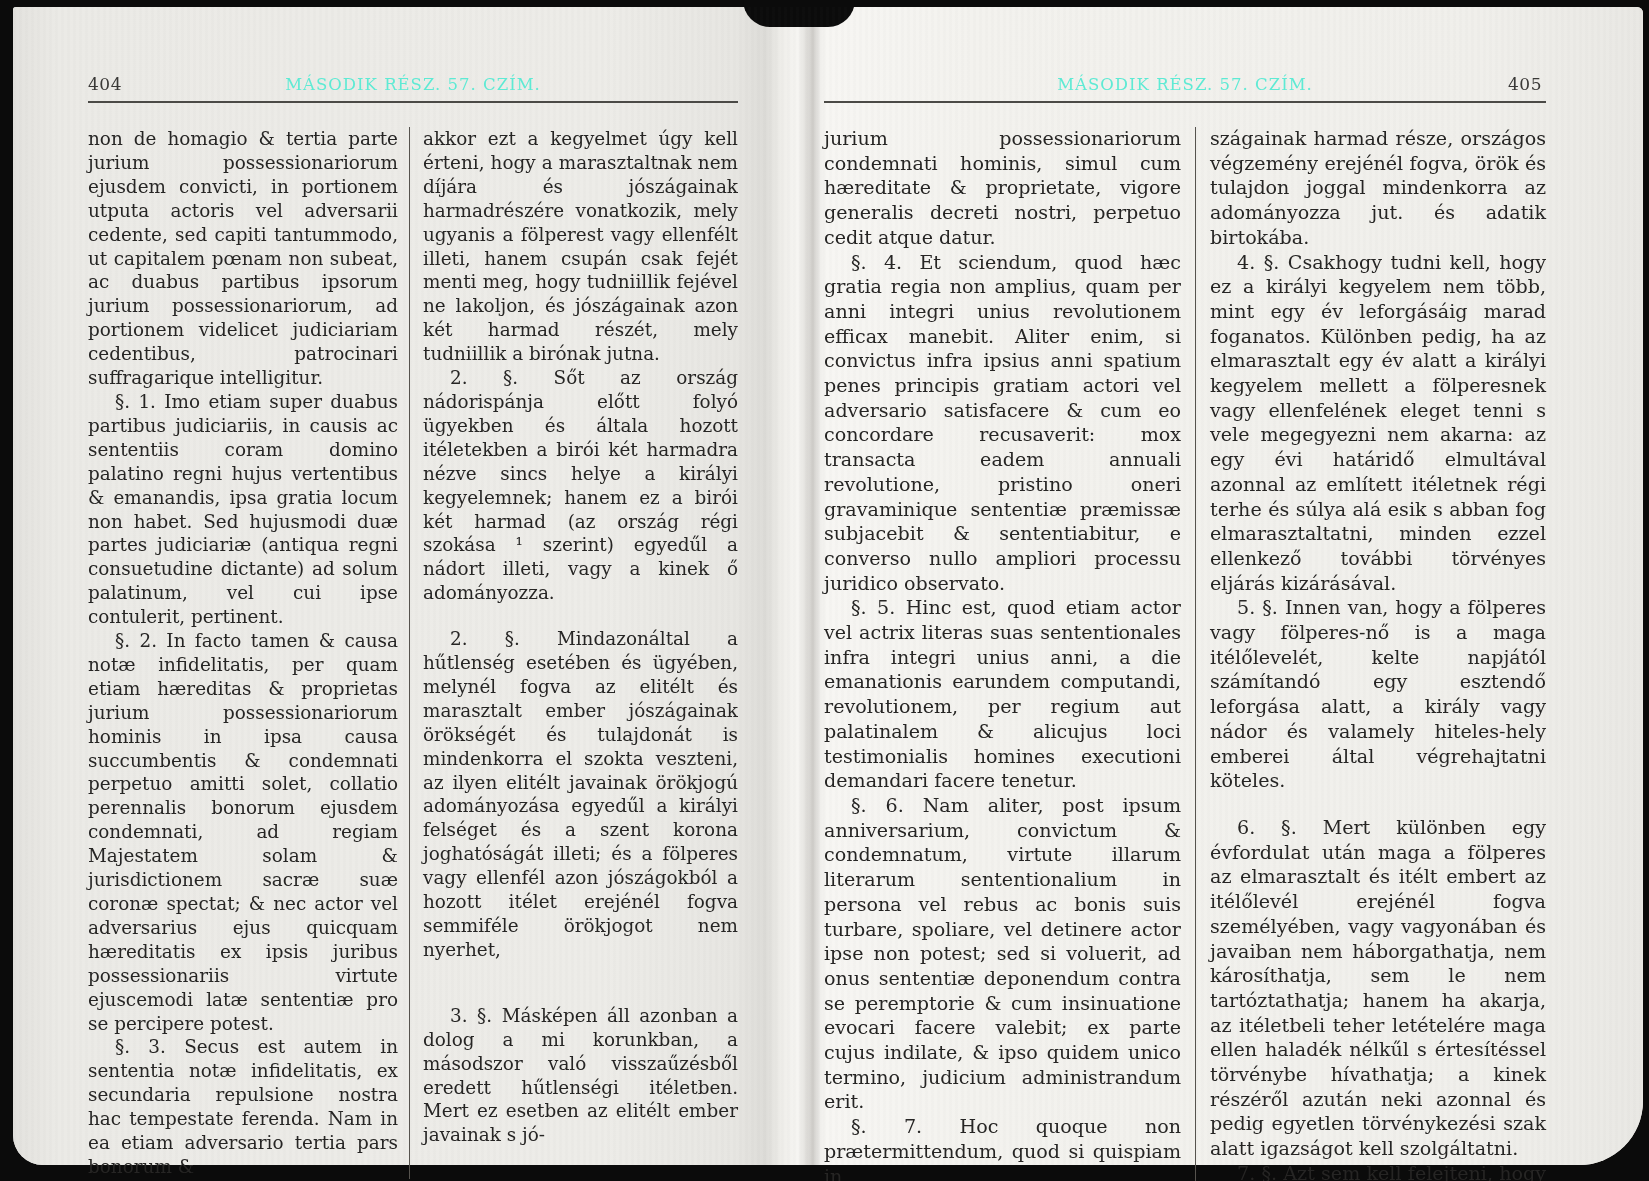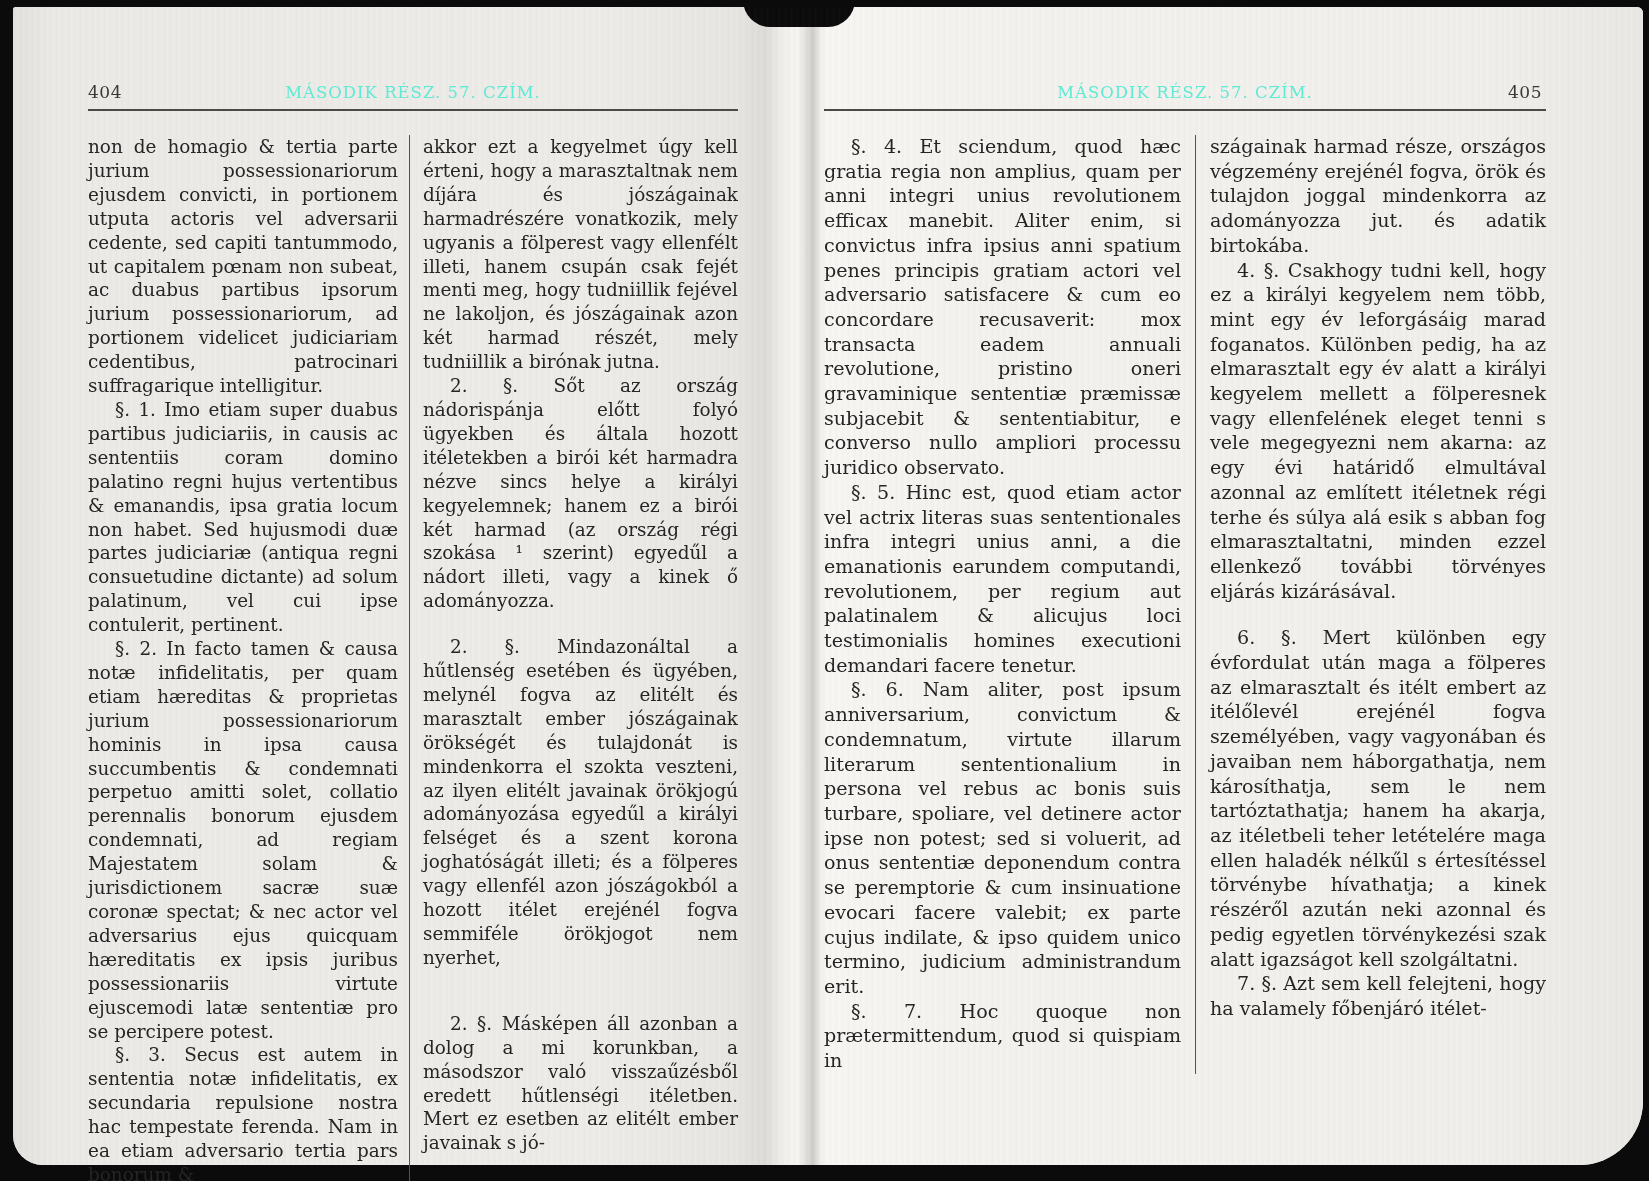--- a/index.html
+++ b/index.html
@@ -44,7 +44,7 @@
   #page404 { left:88px; width:650px; }
   #page405 { left:824px; width:722px; }
 
-  .page-head { position:relative; height:26px;margin-top:8px; }
+  .page-head { position:relative; height:26px; }
   .page-num { font-size:17px; color:#3a3937; letter-spacing:0.5px; }
   .page-num.right { position:absolute; right:4px; top:0; }
   .run-title {

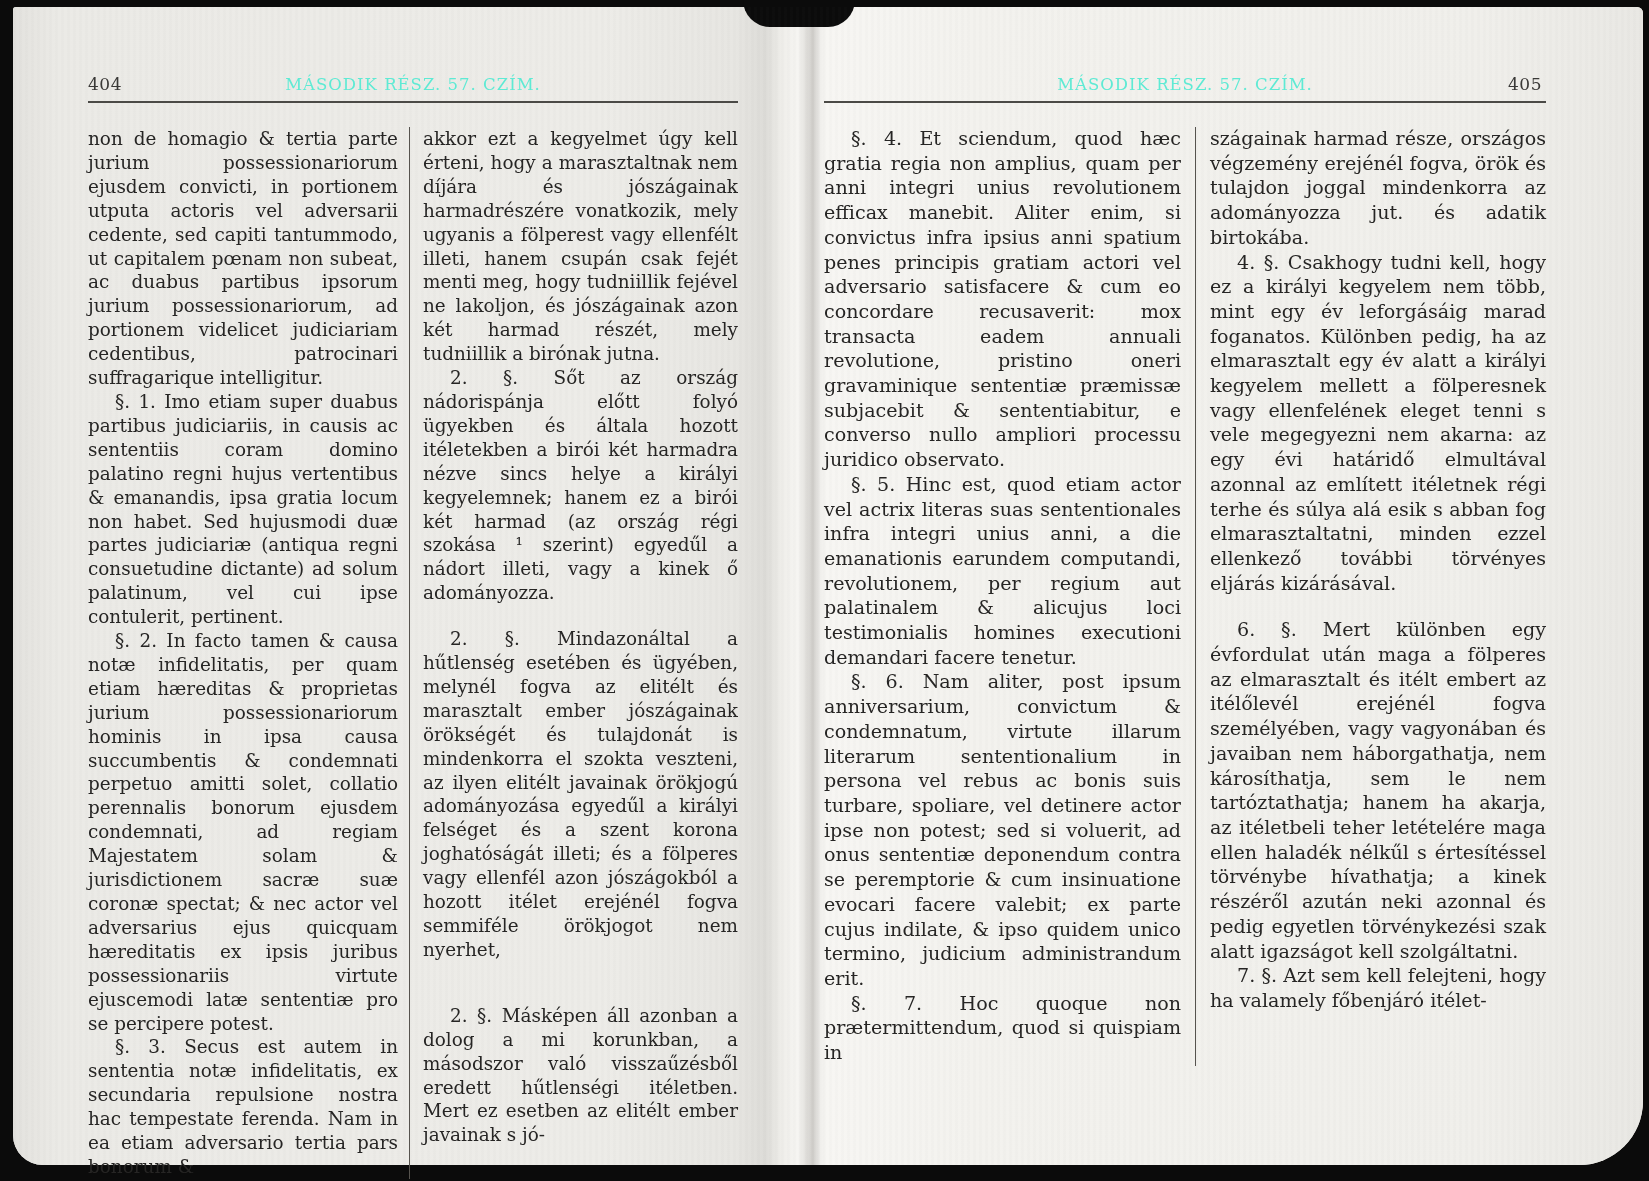--- a/index.html
+++ b/index.html
@@ -124,6 +124,7 @@
 
   <div class="cols">
     <div class="col col-l">
+      <p class="para">jurium possessionariorum condemnati hominis, simul cum hæreditate &amp; proprietate, vigore generalis decreti nostri, perpetuo cedit atque datur.</p>
       <p class="para ind">§. 4. Et sciendum, quod hæc gratia regia non amplius, quam per anni integri unius revolutionem efficax manebit. Aliter enim, si convictus infra ipsius anni spatium penes principis gratiam actori vel adversario satisfacere &amp; cum eo concordare recusaverit: mox transacta eadem annuali revolutione, pristino oneri gravaminique sententiæ præmissæ subjacebit &amp; sententiabitur, e converso nullo ampliori processu juridico observato.</p>
       <p class="para ind">§. 5. Hinc est, quod etiam actor vel actrix literas suas sententionales infra integri unius anni, a die emanationis earundem computandi, revolutionem, per regium aut palatinalem &amp; alicujus loci testimonialis homines executioni demandari facere tenetur.</p>
       <p class="para ind">§. 6. Nam aliter, post ipsum anniversarium, convictum &amp; condemnatum, virtute illarum literarum sententionalium in persona vel rebus ac bonis suis turbare, spoliare, vel detinere actor ipse non potest; sed si voluerit, ad onus sententiæ deponendum contra se peremptorie &amp; cum insinuatione evocari facere valebit; ex parte cujus indilate, &amp; ipso quidem unico termino, judicium administrandum erit.</p>

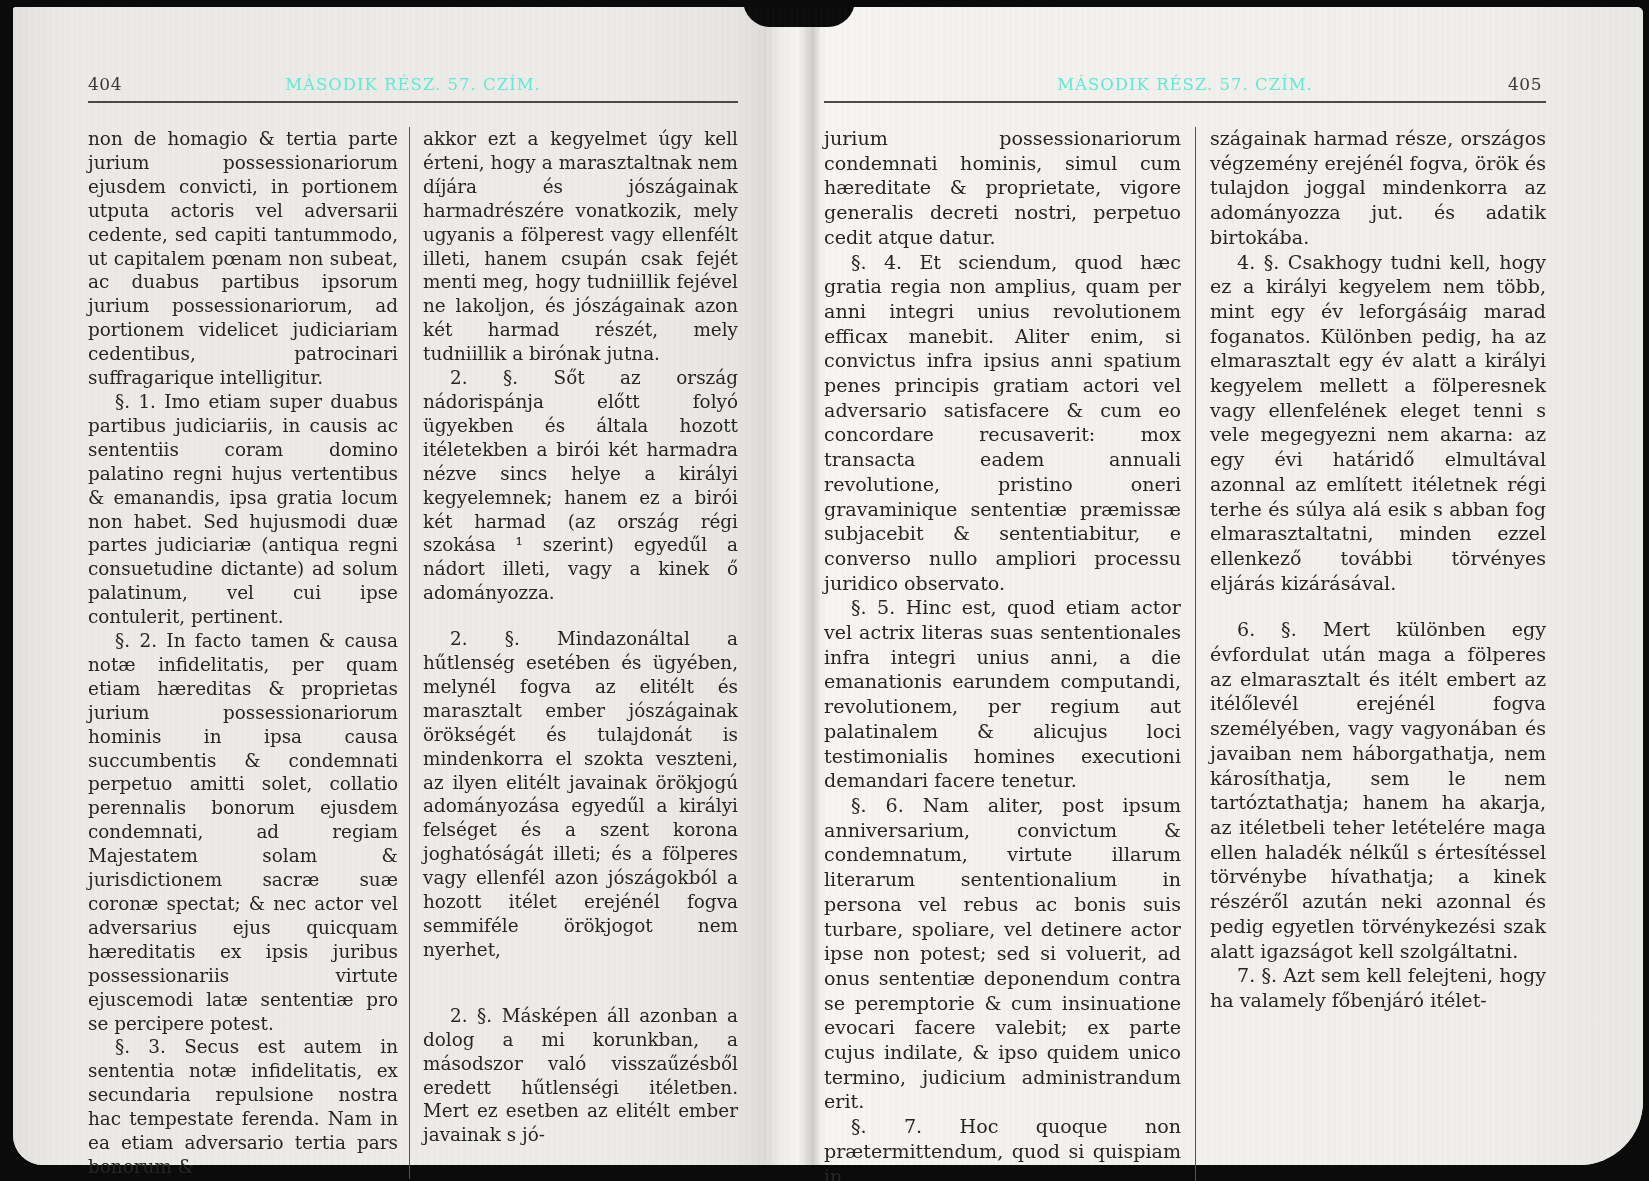--- a/index.html
+++ b/index.html
@@ -134,6 +134,7 @@
     <div class="col col-r">
       <p class="para">szágainak harmad része, országos végzemény erejénél fogva, örök és tulajdon joggal mindenkorra az adományozza jut. és adatik birtokába.</p>
       <p class="para ind">4. §. Csakhogy tudni kell, hogy ez a királyi kegyelem nem több, mint egy év leforgásáig marad foganatos. Különben pedig, ha az elmarasztalt egy év alatt a királyi kegyelem mellett a fölperesnek vagy ellenfelének eleget tenni s vele megegyezni nem akarna: az egy évi határidő elmultával azonnal az említett itéletnek régi terhe és súlya alá esik s abban fog elmarasztaltatni, minden ezzel ellenkező további törvényes eljárás kizárásával.</p>
+      <p class="para ind">5. §. Innen van, hogy a fölperes vagy fölperes-nő is a maga itélőlevelét, kelte napjától számítandó egy esztendő leforgása alatt, a király vagy nádor és valamely hiteles-hely emberei által végrehajtatni köteles.</p>
       <p class="para ind gap-sm">6. §. Mert különben egy évfordulat után maga a fölperes az elmarasztalt és itélt embert az itélőlevél erejénél fogva személyében, vagy vagyonában és javaiban nem háborgathatja, nem károsíthatja, sem le nem tartóztathatja; hanem ha akarja, az itéletbeli teher letételére maga ellen haladék nélkűl s értesítéssel törvénybe hívathatja; a kinek részéről azután neki azonnal és pedig egyetlen törvénykezési szak alatt igazságot kell szolgáltatni.</p>
       <p class="para ind">7. §. Azt sem kell felejteni, hogy ha valamely főbenjáró itélet-</p>
     </div>

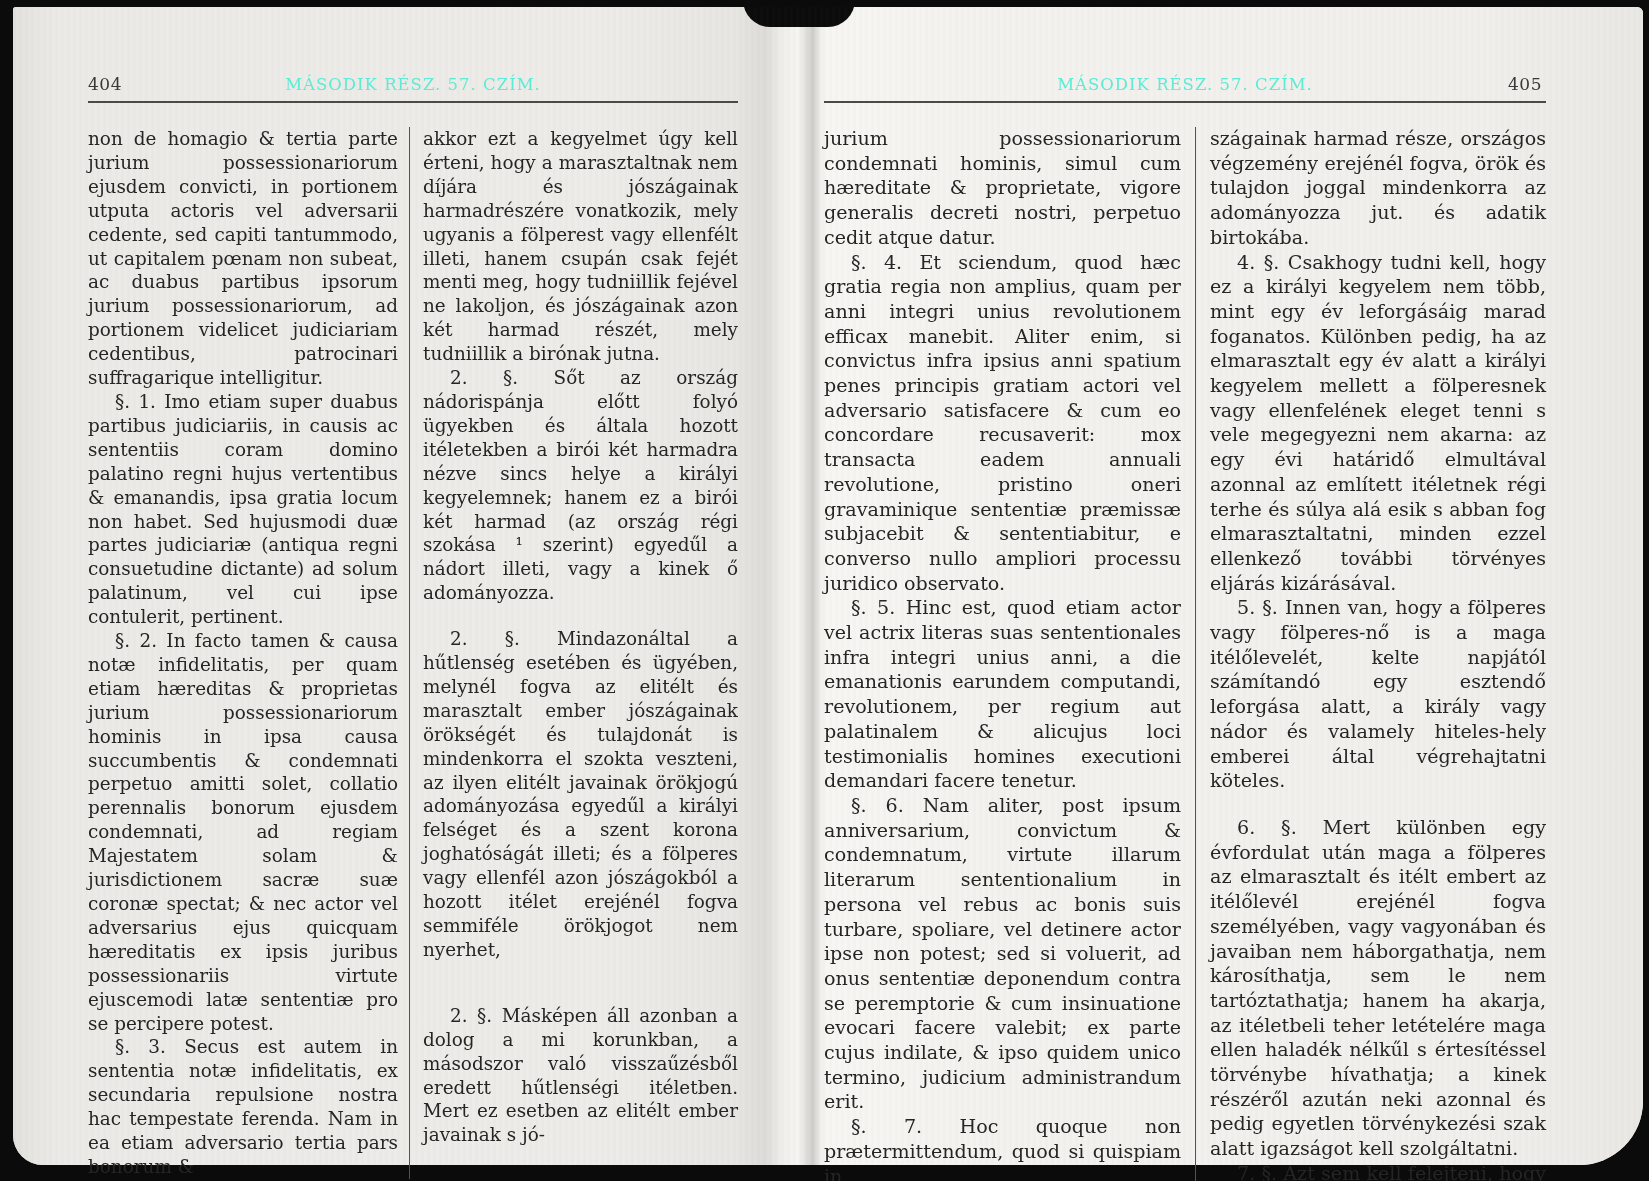--- a/index.html
+++ b/index.html
@@ -109,7 +109,7 @@
       <p class="para">akkor ezt a kegyelmet úgy kell érteni, hogy a marasztaltnak nem díjára és jószágainak harmadrészére vonatkozik, mely ugyanis a fölperest vagy ellenfélt illeti, hanem csupán csak fejét menti meg, hogy tudniillik fejével ne lakoljon, és jószágainak azon két harmad részét, mely tudniillik a birónak jutna.</p>
       <p class="para ind">2. §. Sőt az ország nádorispánja előtt folyó ügyekben és általa hozott itéletekben a birói két harmadra nézve sincs helye a királyi kegyelemnek; hanem ez a birói két harmad (az ország régi szokása ¹ szerint) egyedűl a nádort illeti, vagy a kinek ő adományozza.</p>
       <p class="para ind gap-sm">2. §. Mindazonáltal a hűtlenség esetében és ügyében, melynél fogva az elitélt és marasztalt ember jószágainak örökségét és tulajdonát is mindenkorra el szokta veszteni, az ilyen elitélt javainak örökjogú adományozása egyedűl a királyi felséget és a szent korona joghatóságát illeti; és a fölperes vagy ellenfél azon jószágokból a hozott itélet erejénél fogva semmiféle örökjogot nem nyerhet,</p>
-      <p class="para ind gap-lg">2. §. Másképen áll azonban a dolog a mi korunkban, a másodszor való visszaűzésből eredett hűtlenségi itéletben. Mert ez esetben az elitélt ember javainak s jó-</p>
+      <p class="para ind gap-lg">3. §. Másképen áll azonban a dolog a mi korunkban, a másodszor való visszaűzésből eredett hűtlenségi itéletben. Mert ez esetben az elitélt ember javainak s jó-</p>
     </div>
   </div>
 

